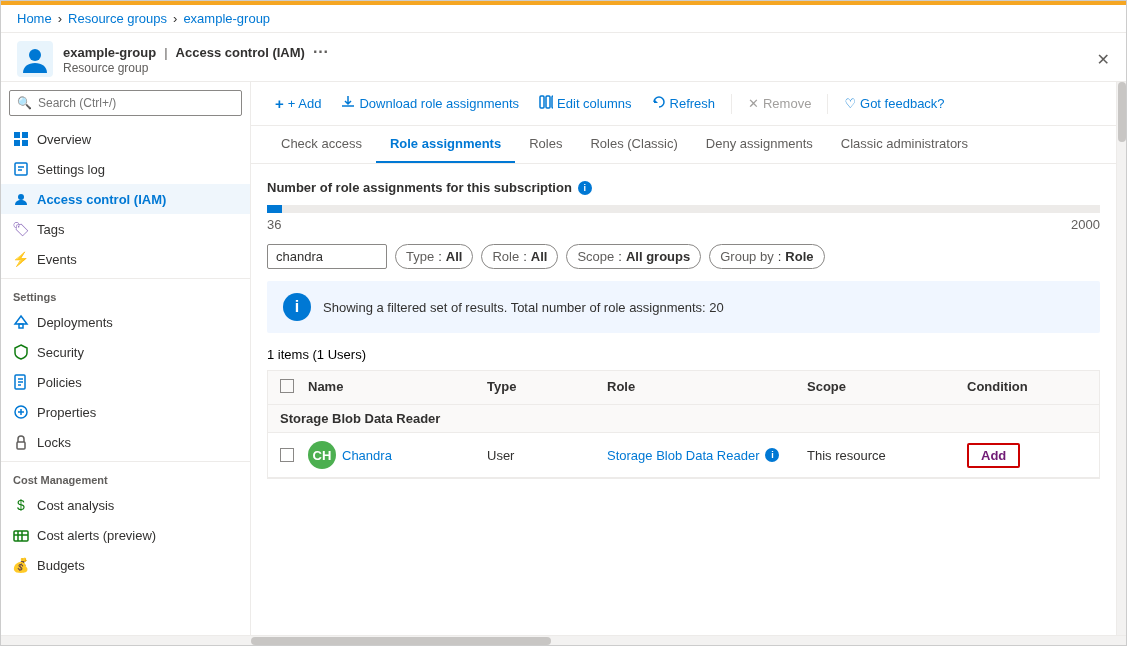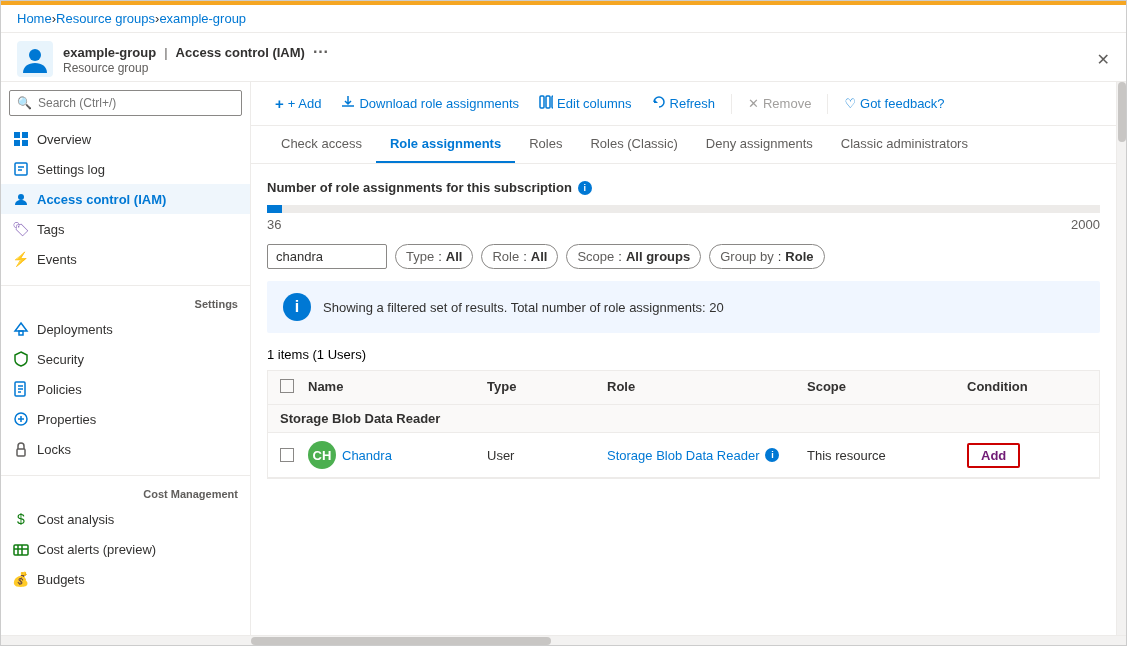--- a/index.html
+++ b/index.html
@@ -11,7 +11,7 @@
     .top-accent { height: 4px; background: linear-gradient(to right, #f5a623, #f5a623); }
 
     
-    .breadcrumb { padding: 6px 16px; display: flex; align-items: center; font-size: 12px; color: #0078d4; background: #fff; border-bottom: 1px solid #edebe9; }
+    .breadcrumb { padding: 6px 16px; display: flex; align-items: center; gap: 6px; font-size: 12px; color: #0078d4; background: #fff; border-bottom: 1px solid #edebe9; }
     .breadcrumb span { color: #323130; }
     .breadcrumb a { color: #0078d4; text-decoration: none; cursor: pointer; }
     .bc-sep { color: #605e5c; }

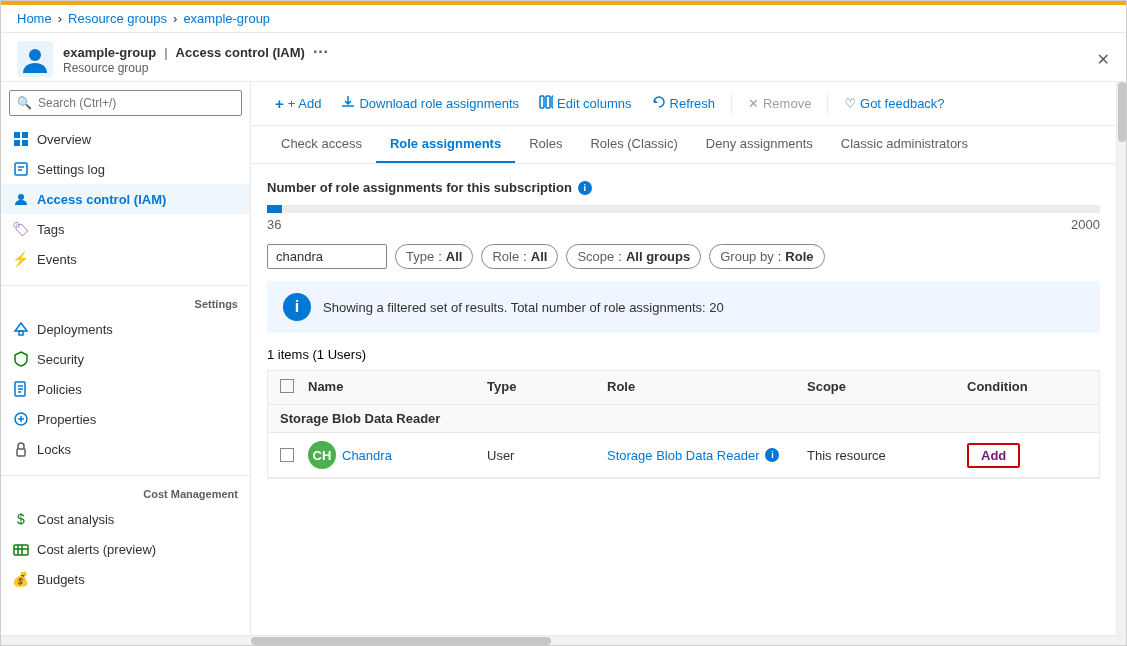--- a/index.html
+++ b/index.html
@@ -40,7 +40,7 @@
     .nav-item { display: flex; align-items: center; padding: 7px 12px; cursor: pointer; color: #323130; gap: 8px; }
     .nav-item.active { background: #eff6fc; color: #0078d4; font-weight: 600; }
     .nav-item .nav-icon { width: 16px; height: 16px; display: flex; align-items: center; justify-content: center; font-size: 14px; flex-shrink: 0; }
-    .nav-section-title { padding: 12px 12px 4px 12px; font-size: 11px; font-weight: 600; color: #605e5c; text-transform: none; border-top: 1px solid #edebe9; margin-top: 11px; text-align: right; }
+    .nav-section-title { padding: 12px 12px 4px 12px; font-size: 11px; font-weight: 600; color: #605e5c; text-transform: none; border-top: 1px solid #edebe9; margin-top: 4px; }
 
     
     .content { flex: 1; display: flex; flex-direction: column; overflow: hidden; background: #fff; }

